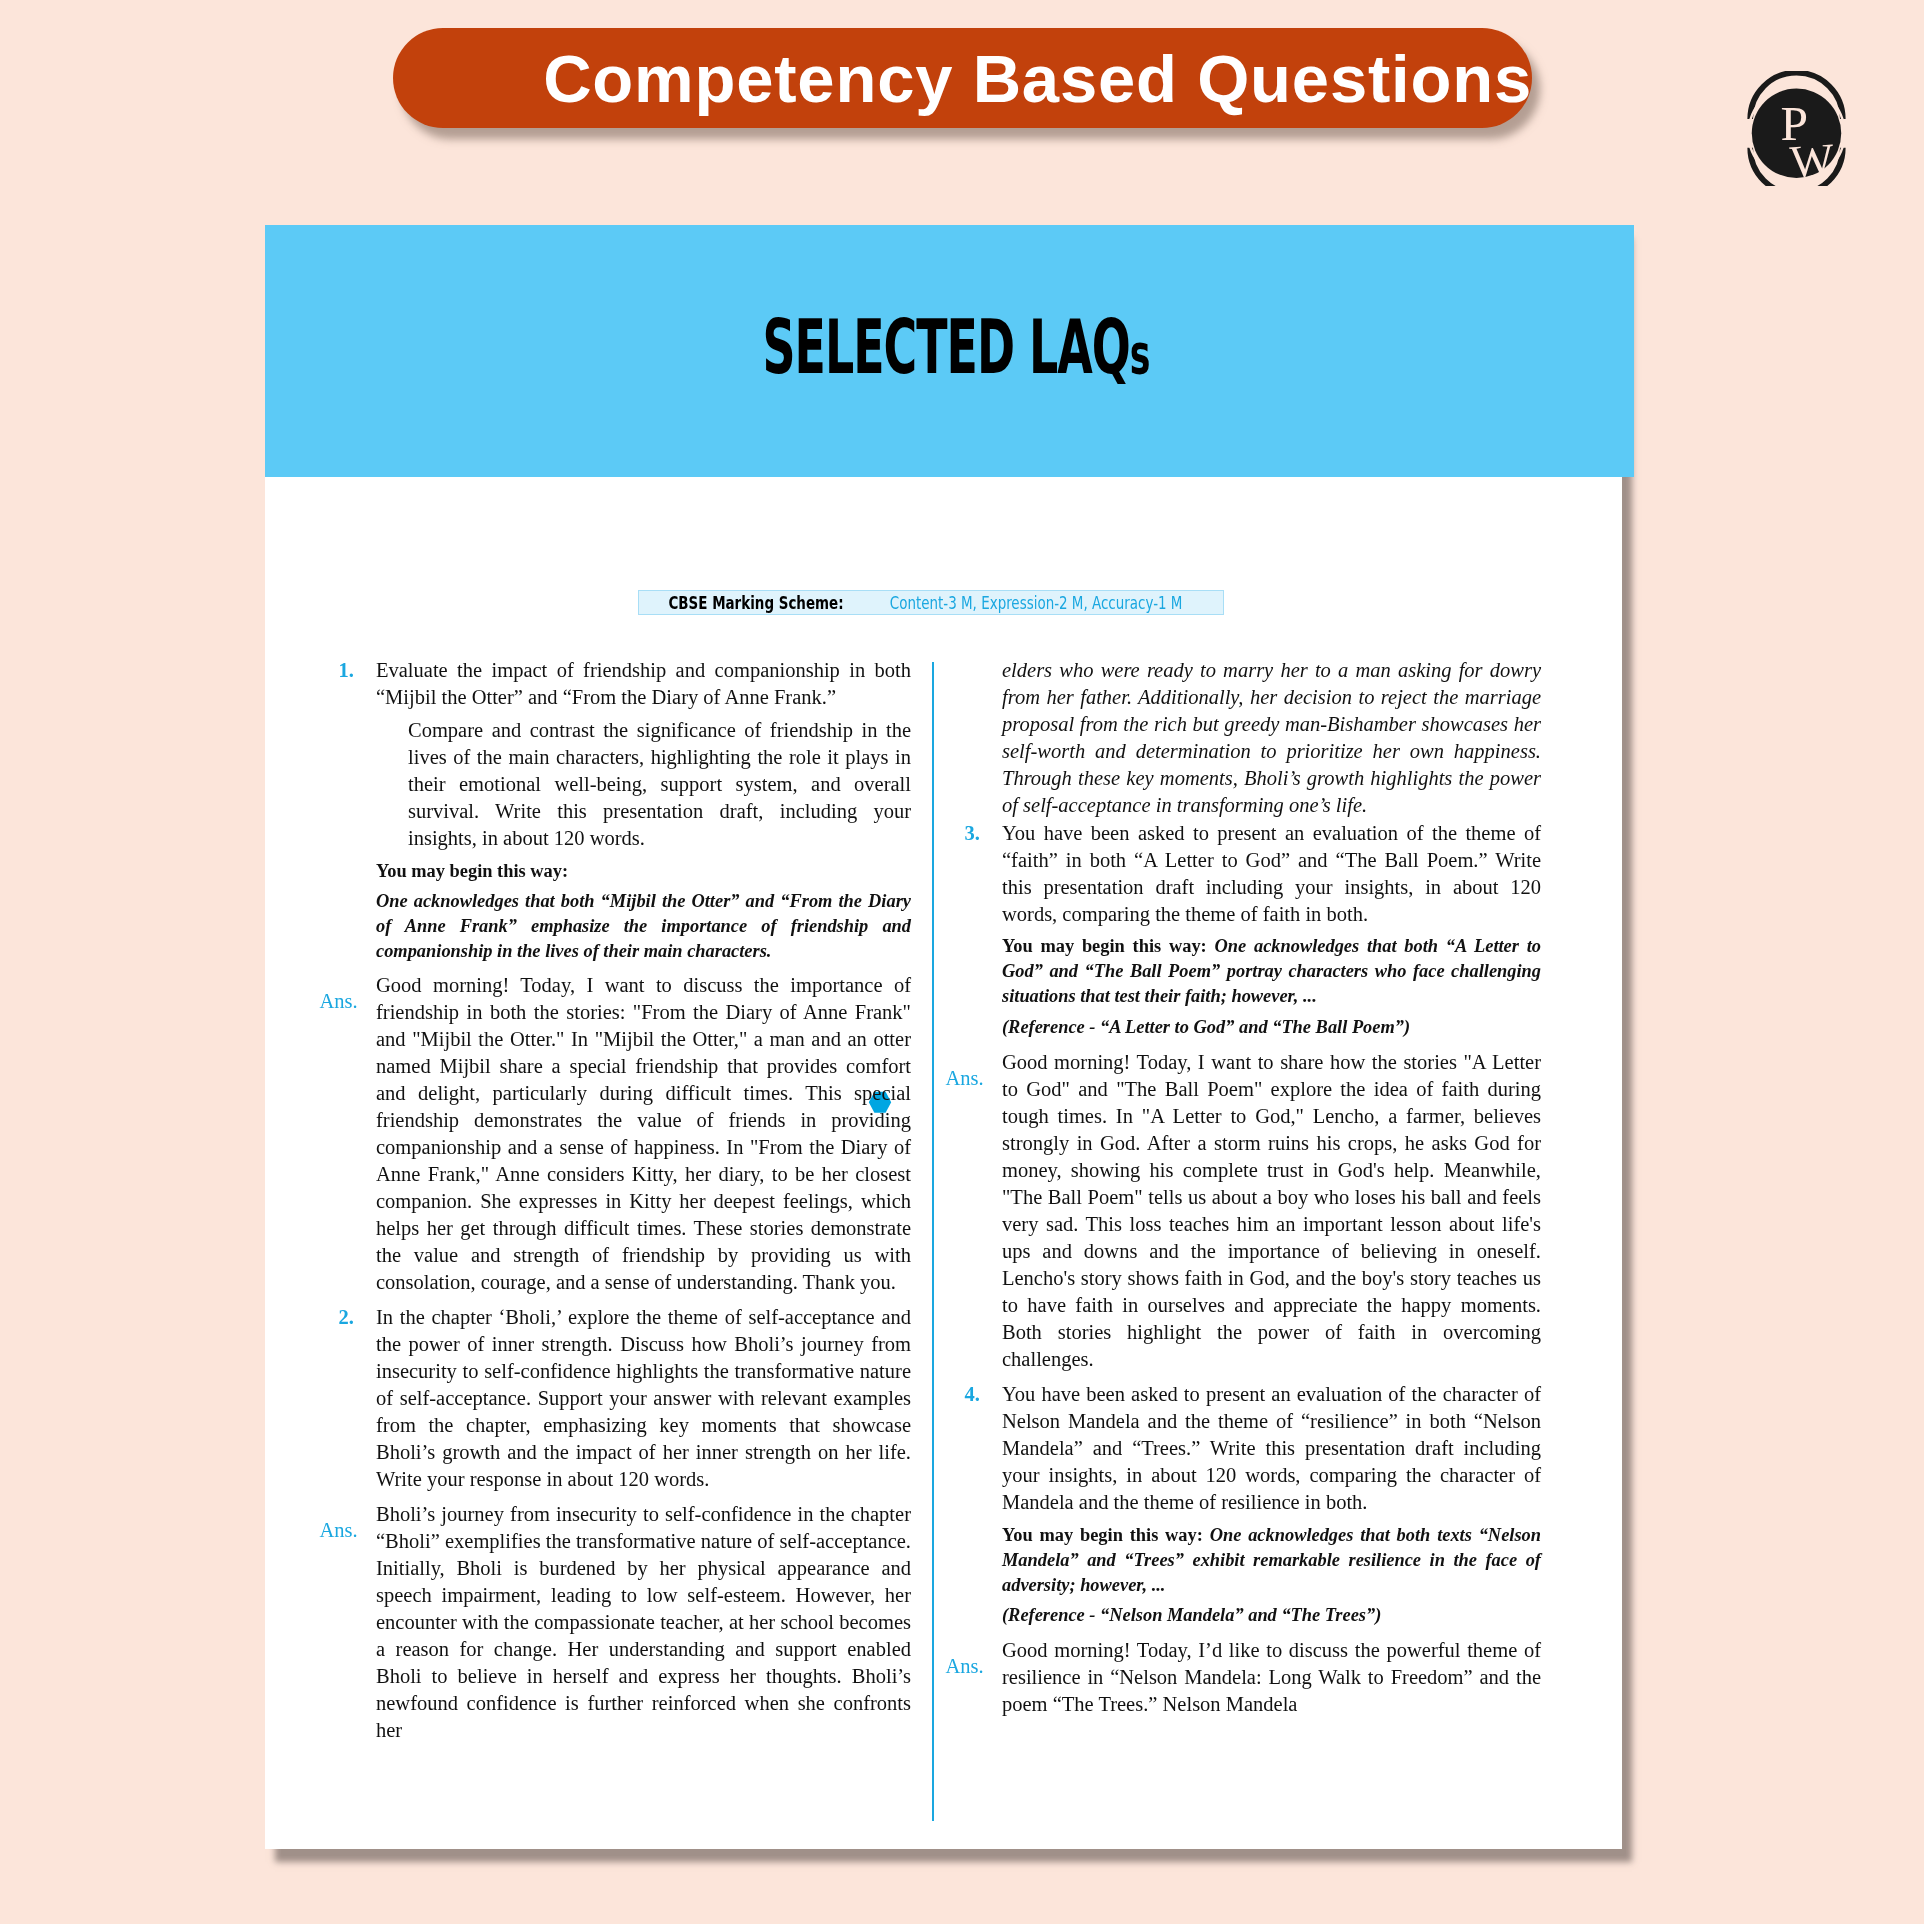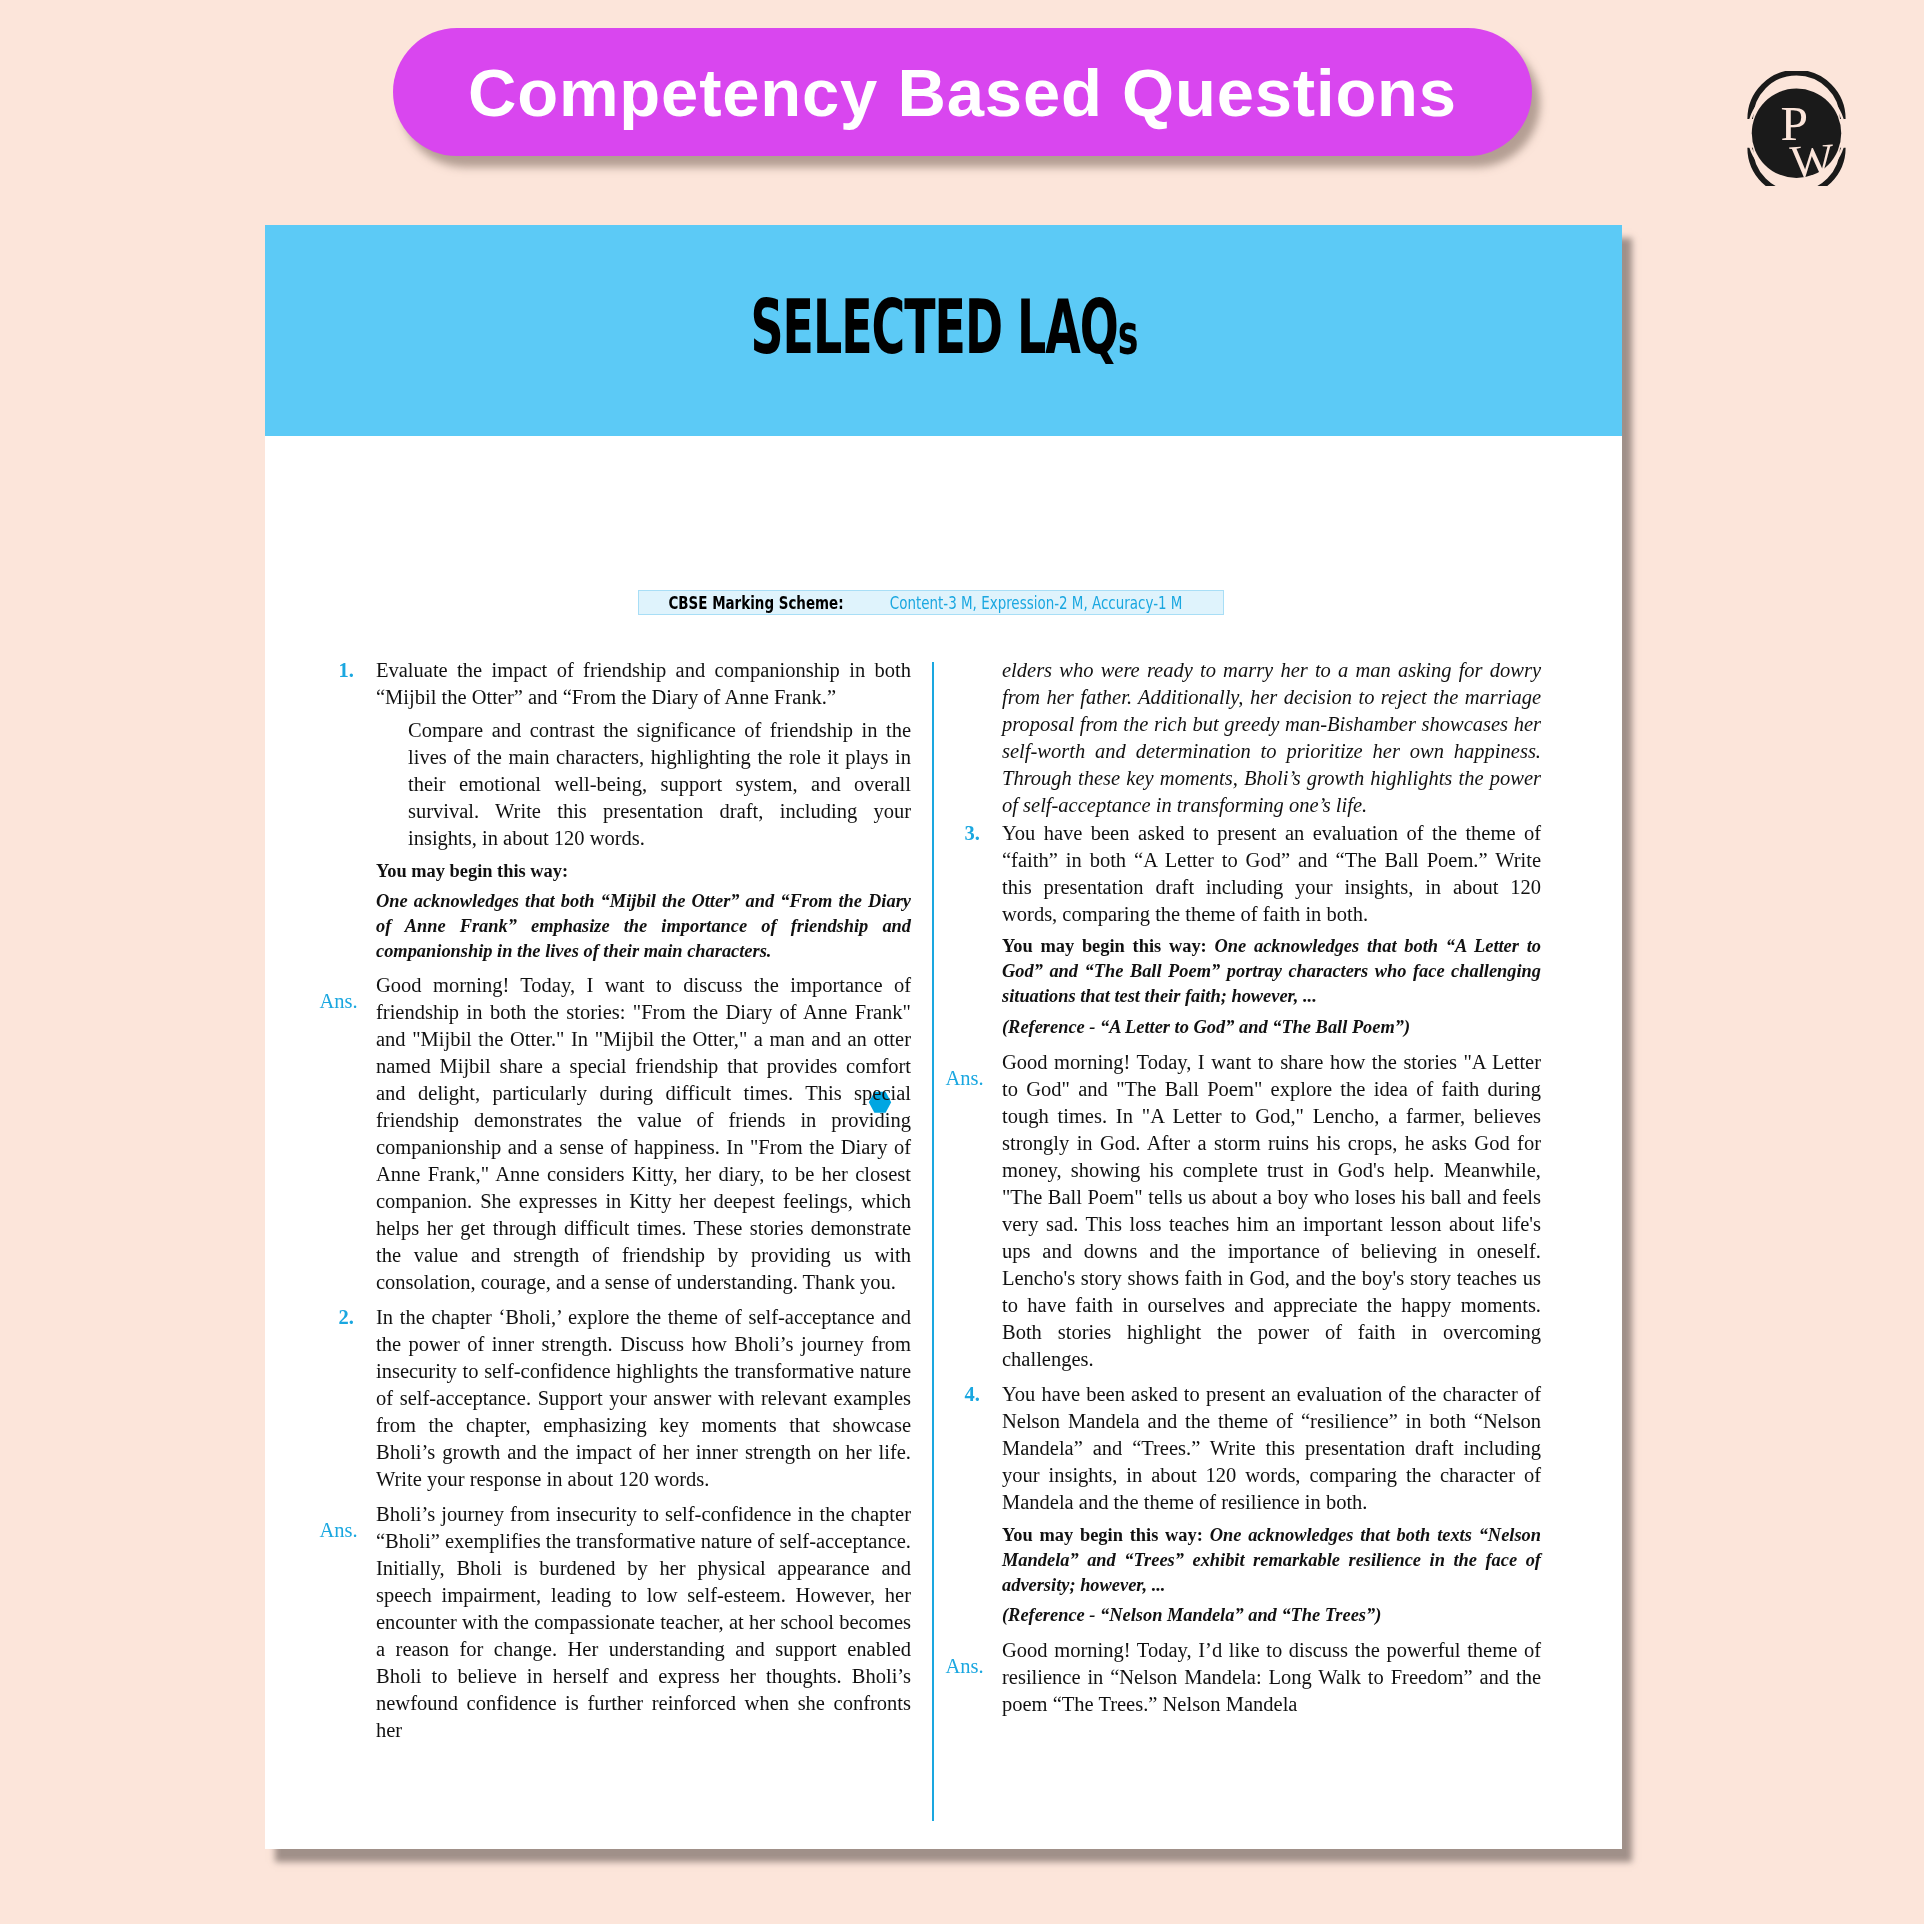--- a/index.html
+++ b/index.html
@@ -8,10 +8,10 @@
     font-family:"Liberation Serif", serif; color:#111;
   }
   .title-pill {
-    position:absolute; left:393px; top:28px; width:1139px; height:128px;
-    background:#d946ef; border-radius:72px;
+    position:absolute; left:393px; top:28px; width:1139px; height:100px;
+    background:#c2410c; border-radius:72px;
     box-shadow: 8px 11.2px 8px rgba(120,100,90,0.55);
-    display:flex; align-items:center; justify-content:center;
+    display:flex; align-items:center; justify-content:flex-end;
   }
   .title-pill span {
     color:#fff; font-family:"Liberation Sans", sans-serif; font-weight:bold;

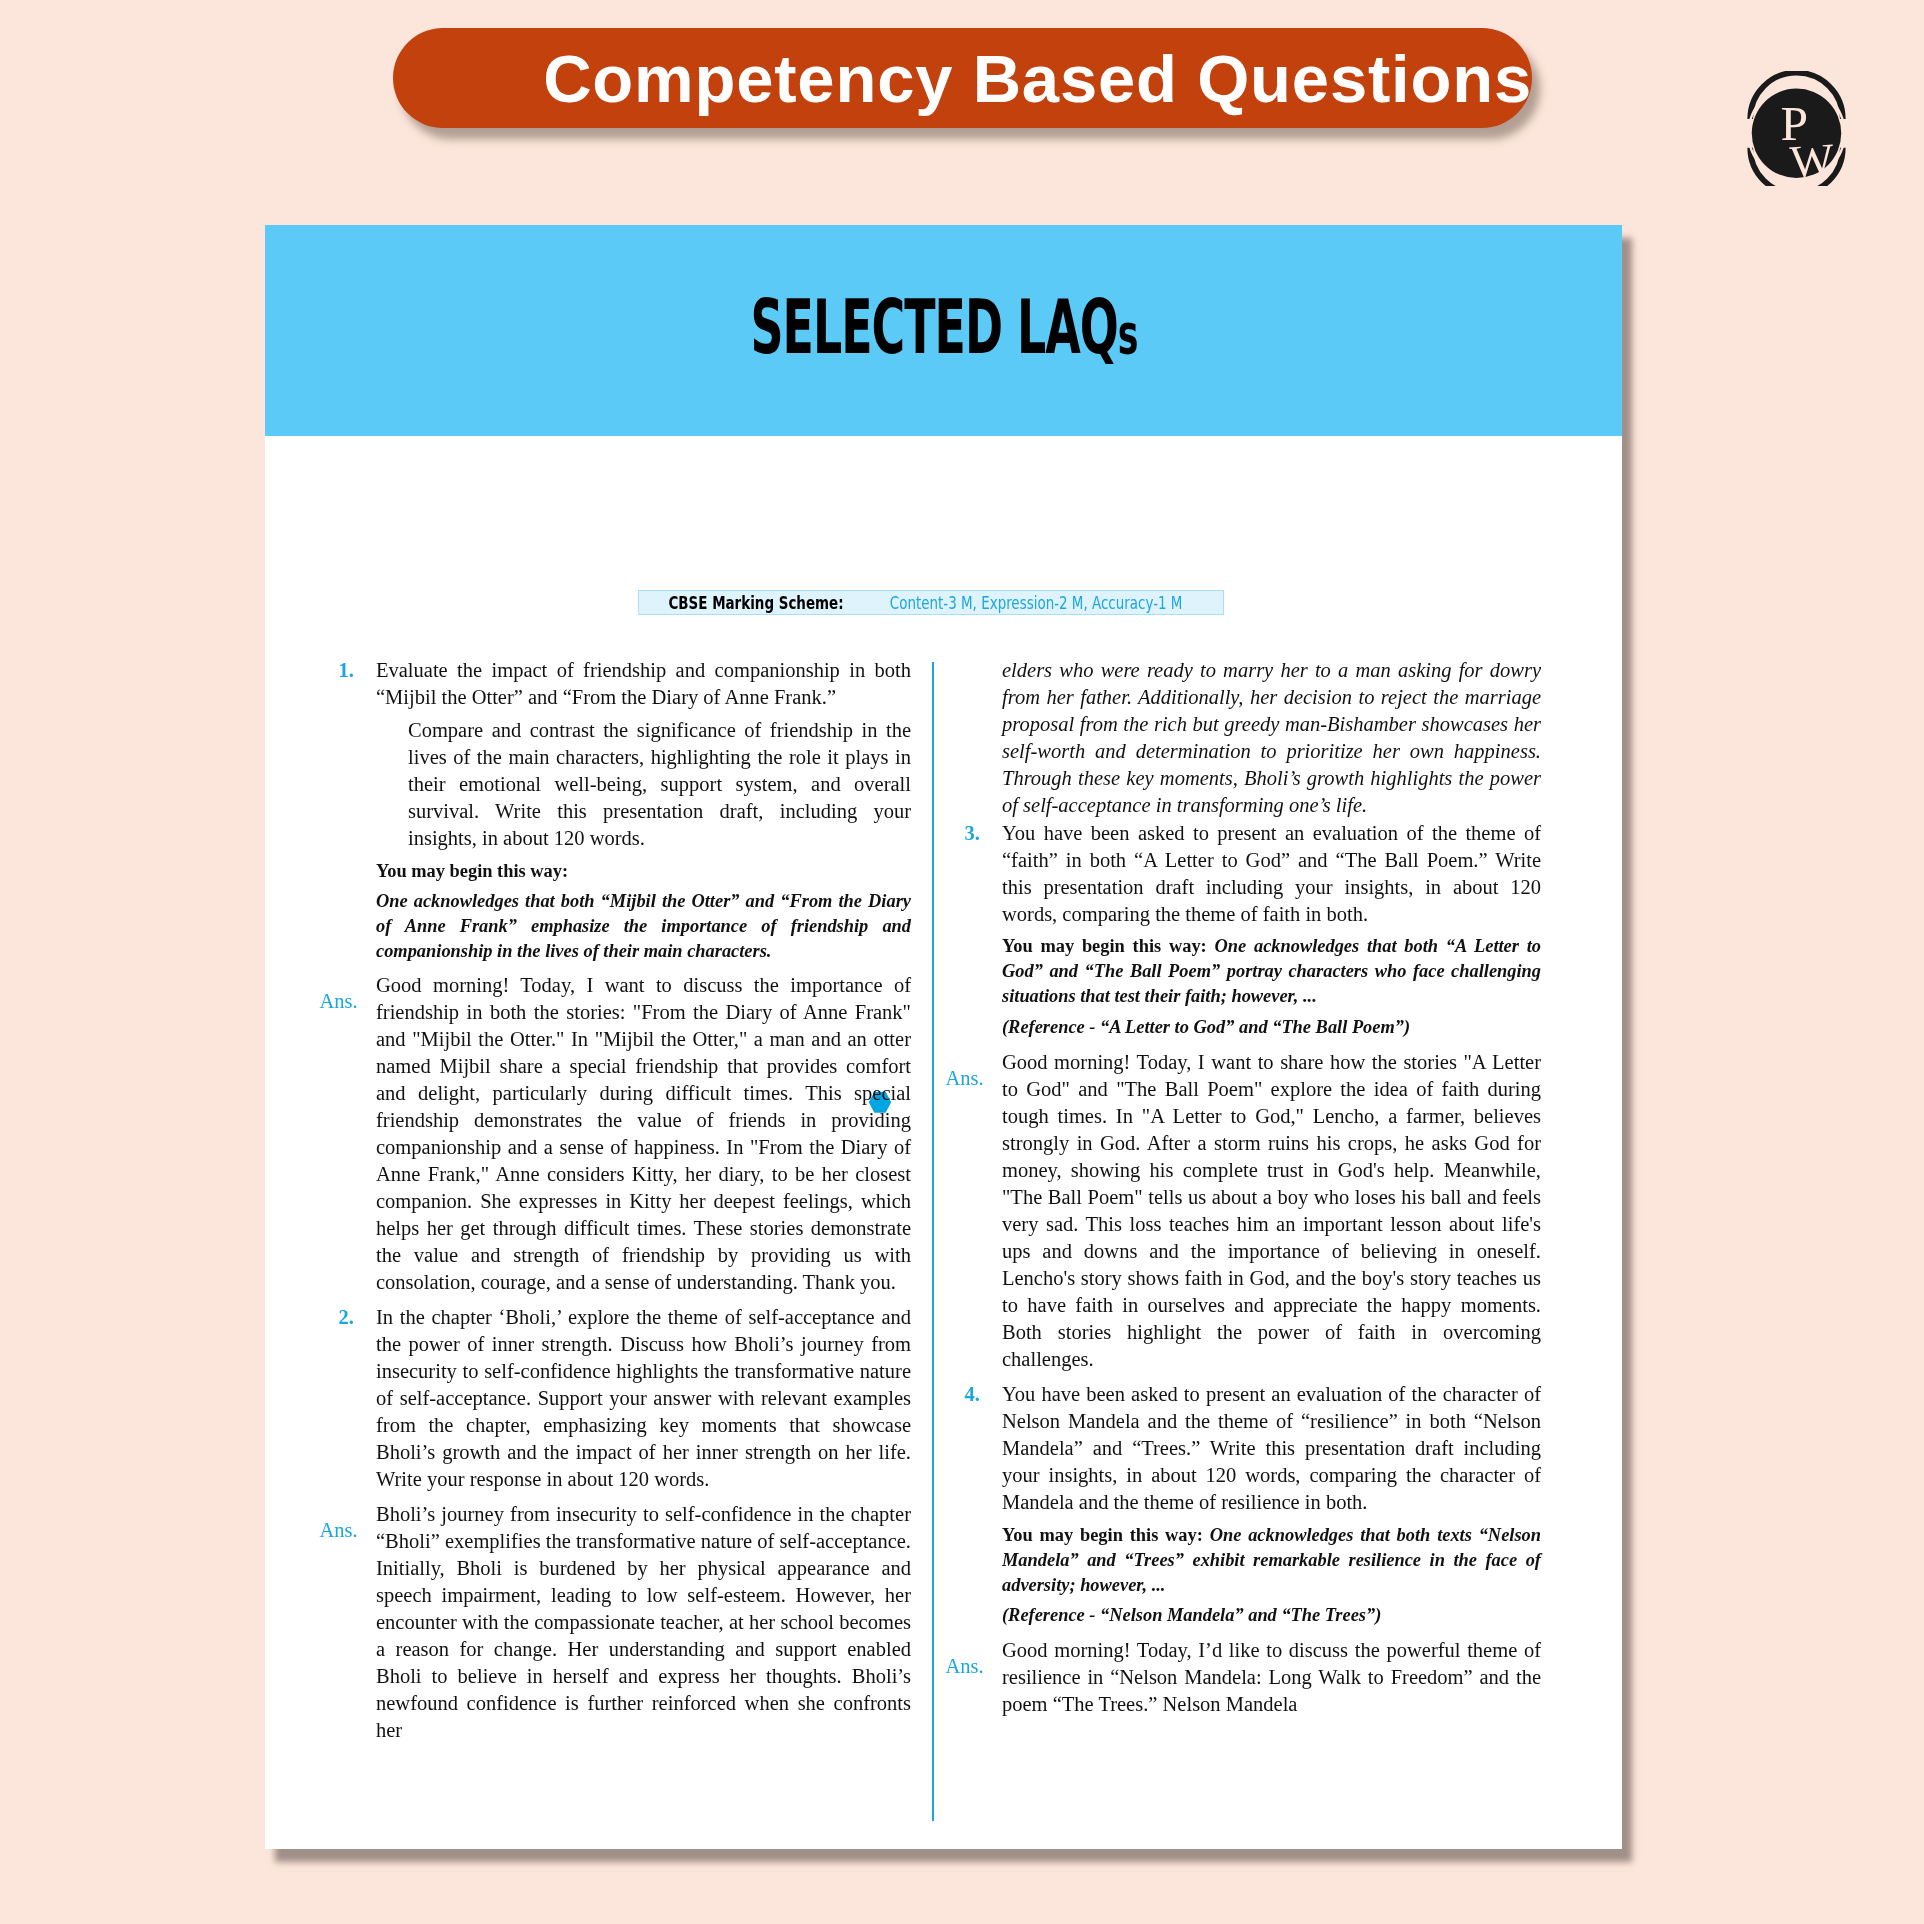--- a/index.html
+++ b/index.html
@@ -26,8 +26,8 @@
     box-shadow: 9.6px 13px 6.4px rgba(130,115,110,0.75);
   }
   .banner {
-    position:absolute; left:0; top:0; width:100%; height:211px; background:#5ccaf6;
-    display:flex; align-items:center; justify-content:center;
+    position:absolute; left:0; top:0; width:100%; height:252px; background:#5ccaf6;
+    display:flex; align-items:center; justify-content:center;padding-left:12px;
   }
   .banner-title {
     font-family:"DejaVu Sans", sans-serif; font-weight:bold; font-size:74px;

